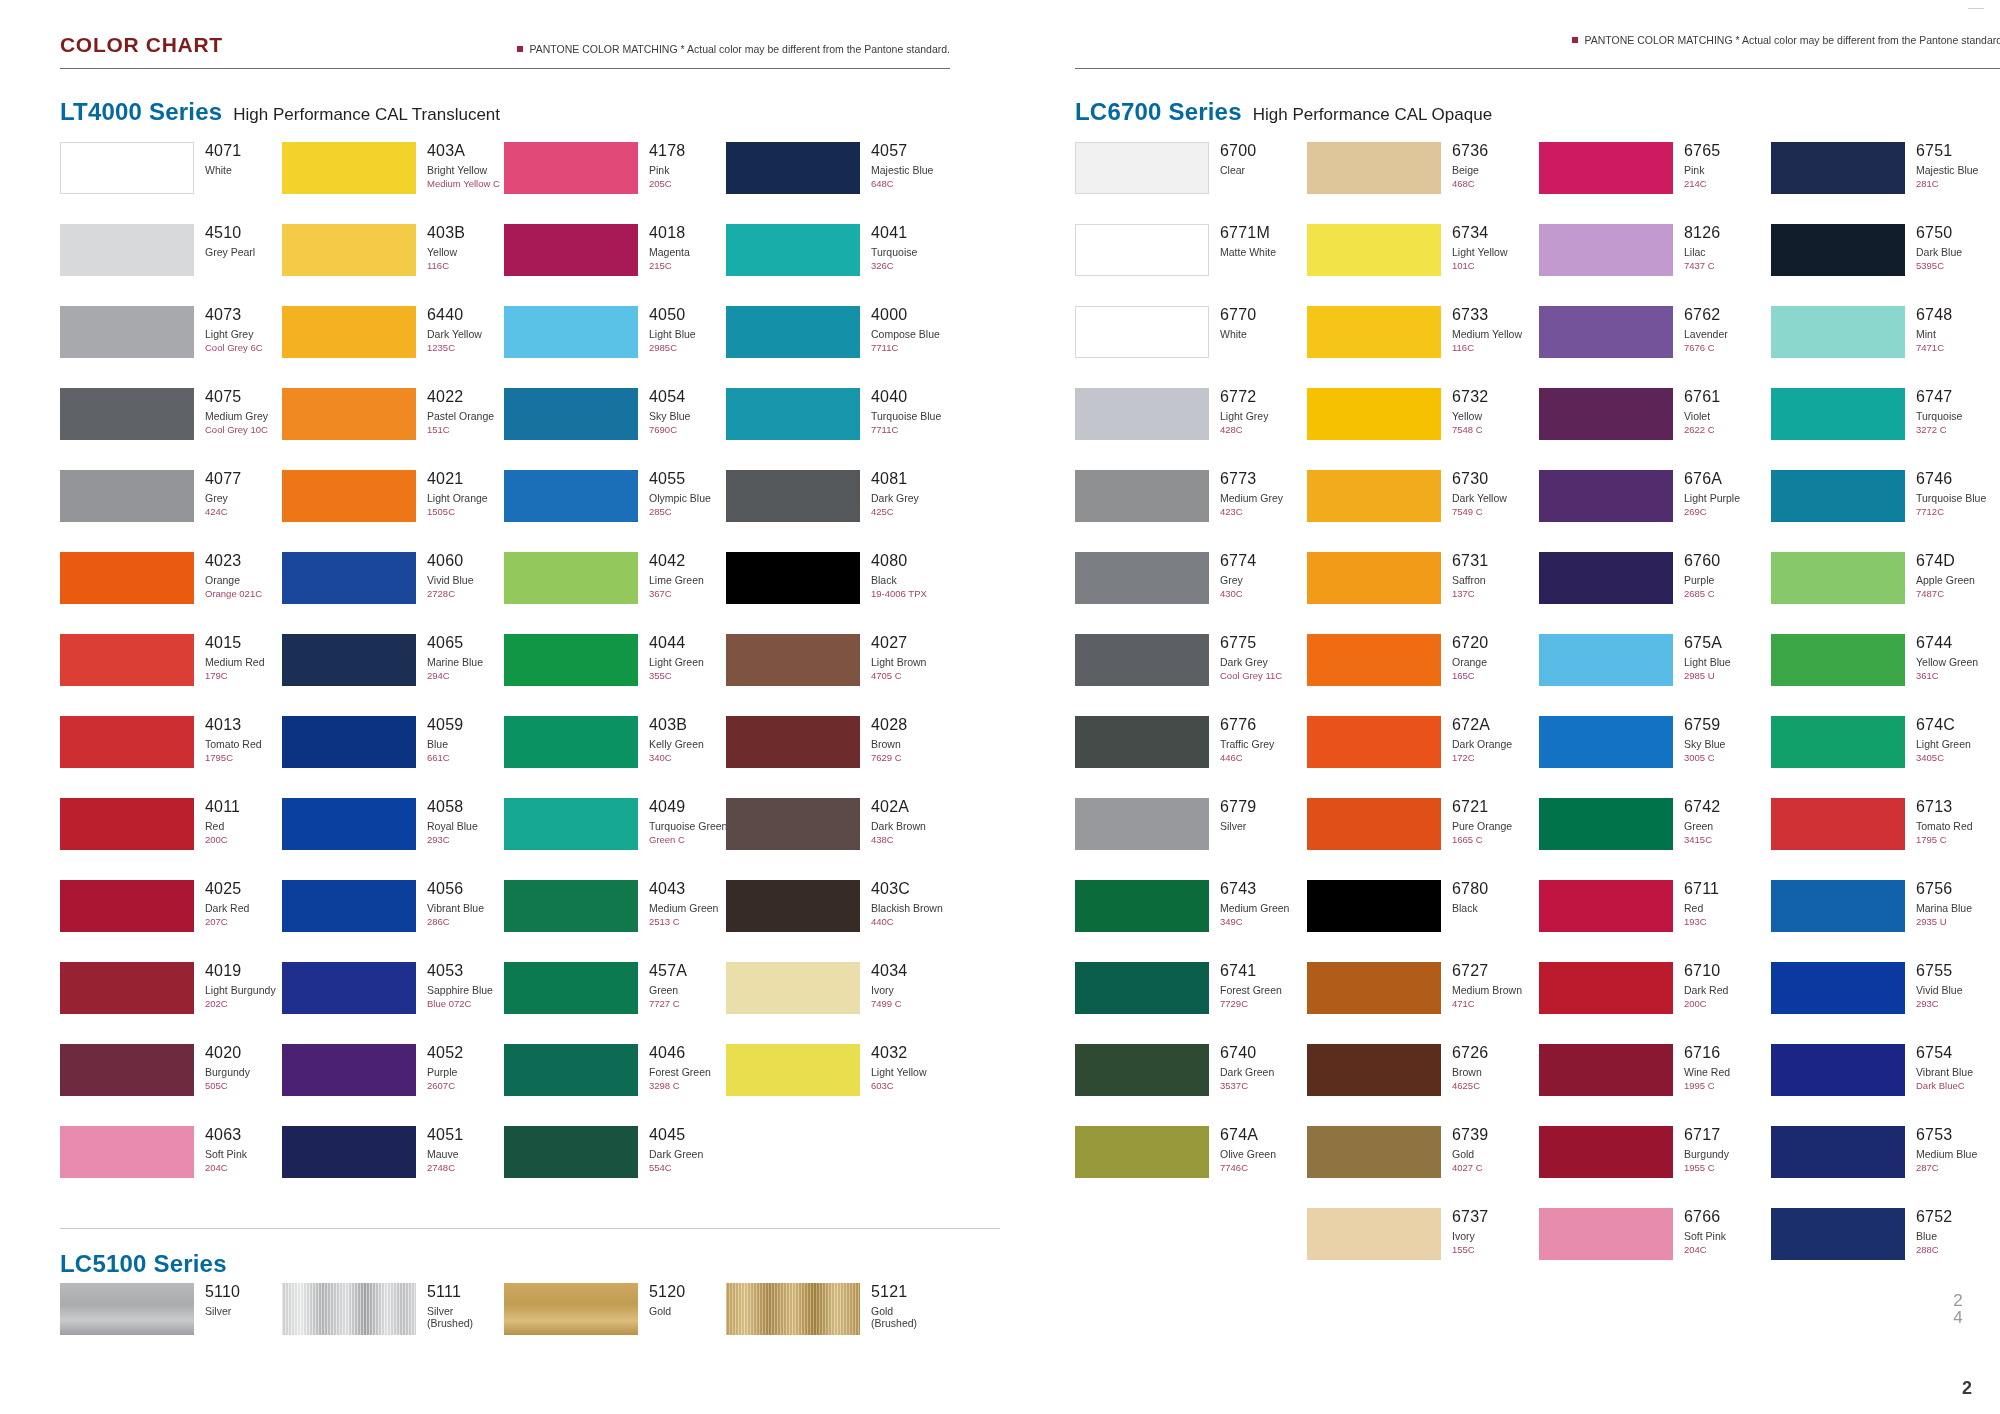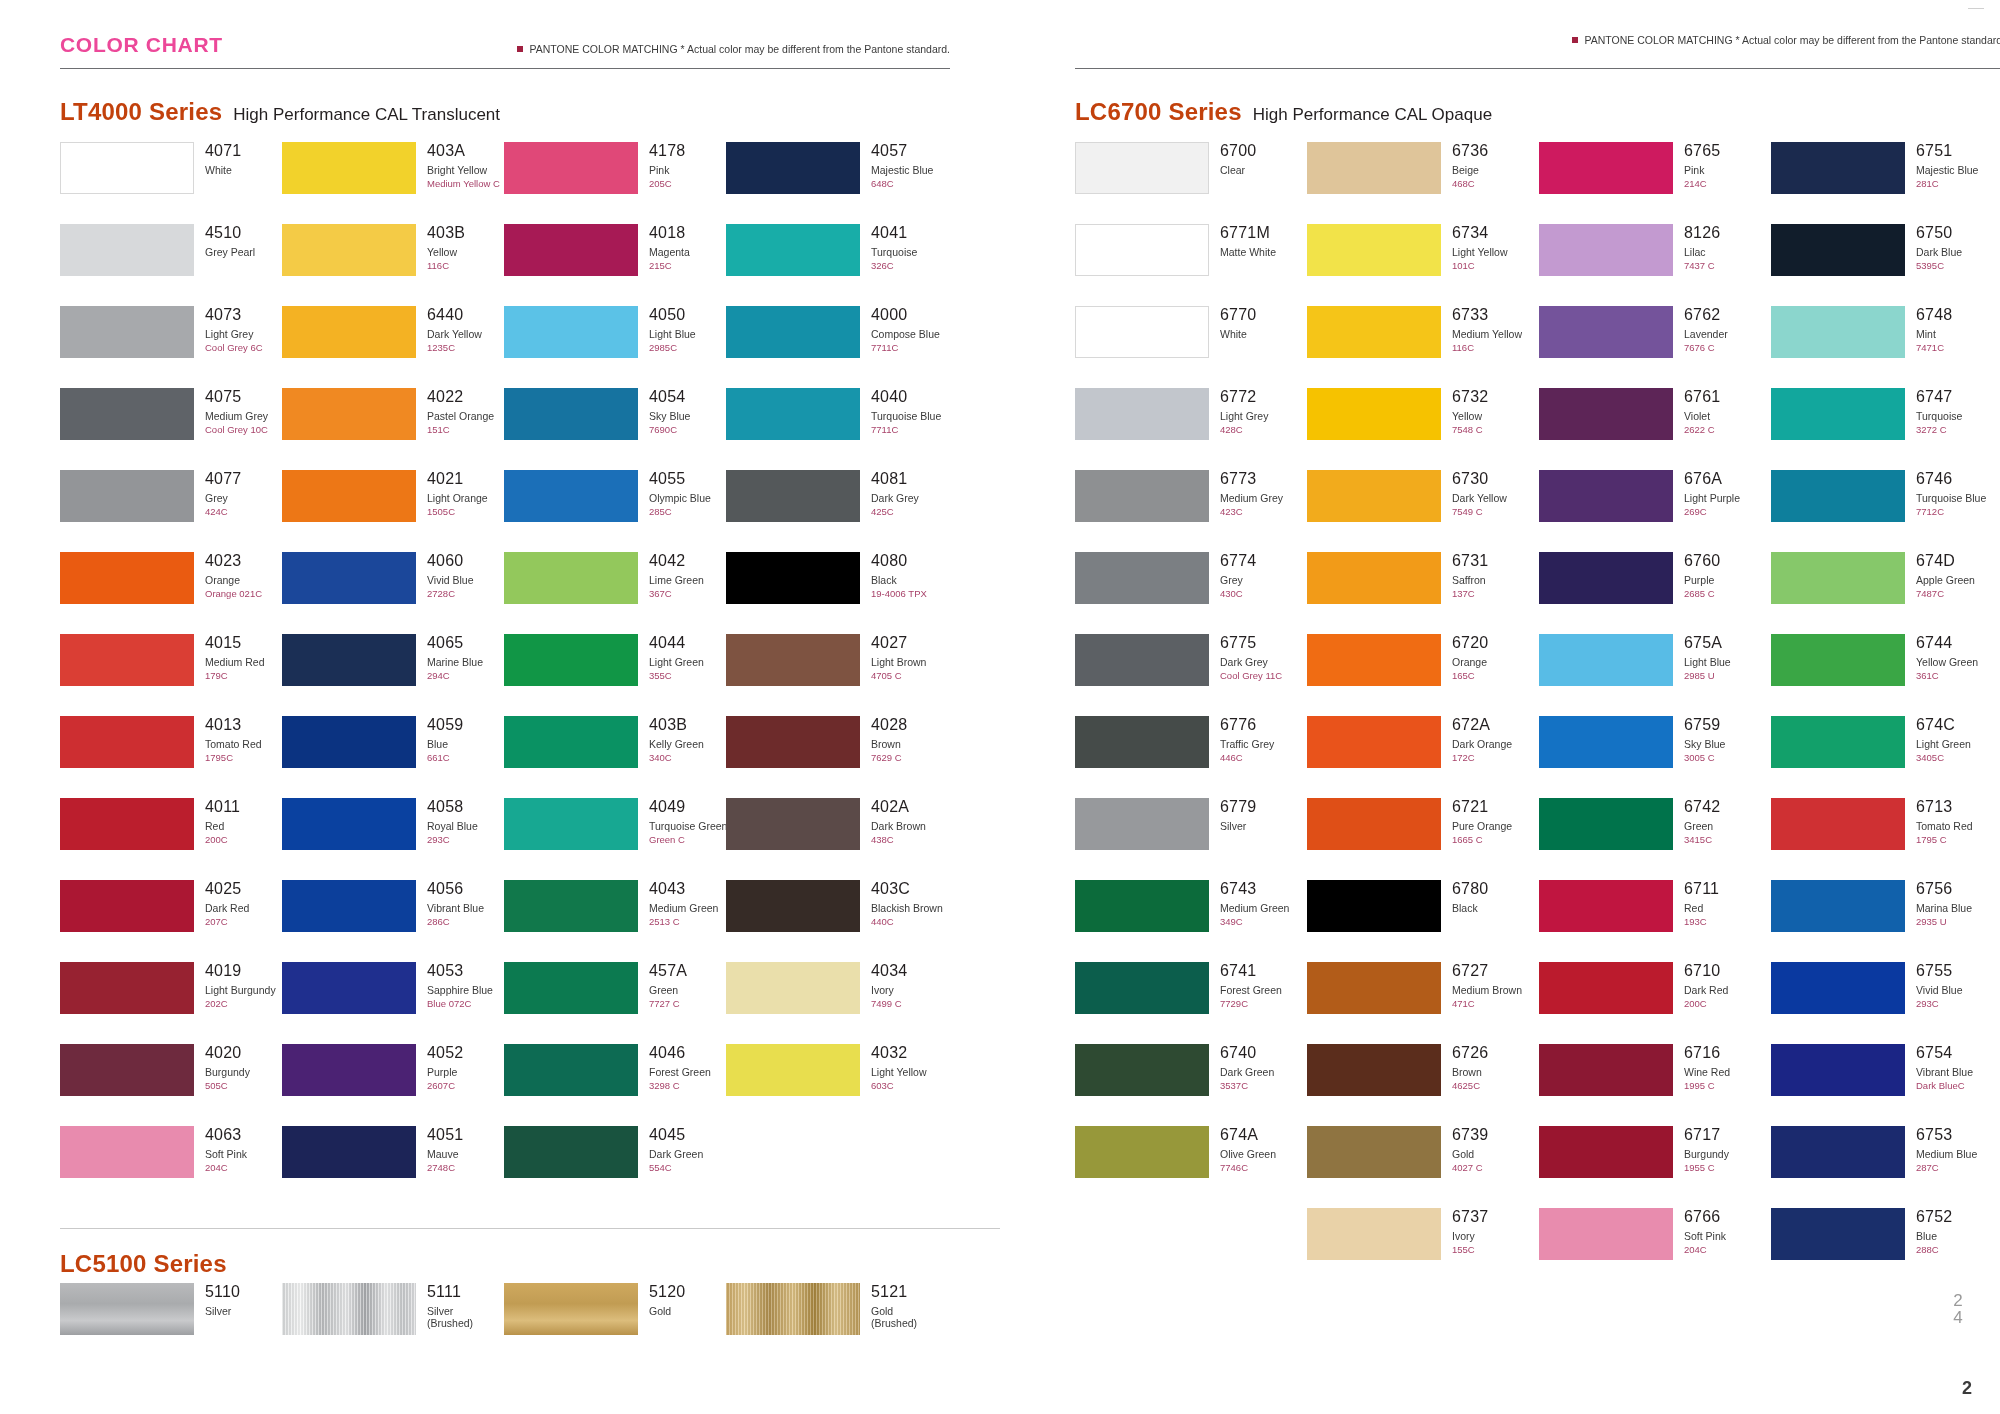--- a/index.html
+++ b/index.html
@@ -32,7 +32,7 @@
     font-size:21px;
     font-weight:bold;
     letter-spacing:.7px;
-    color:#ec4899;
+    color:#7f1d1d;
     line-height:1;
     padding-bottom:2px;
   }

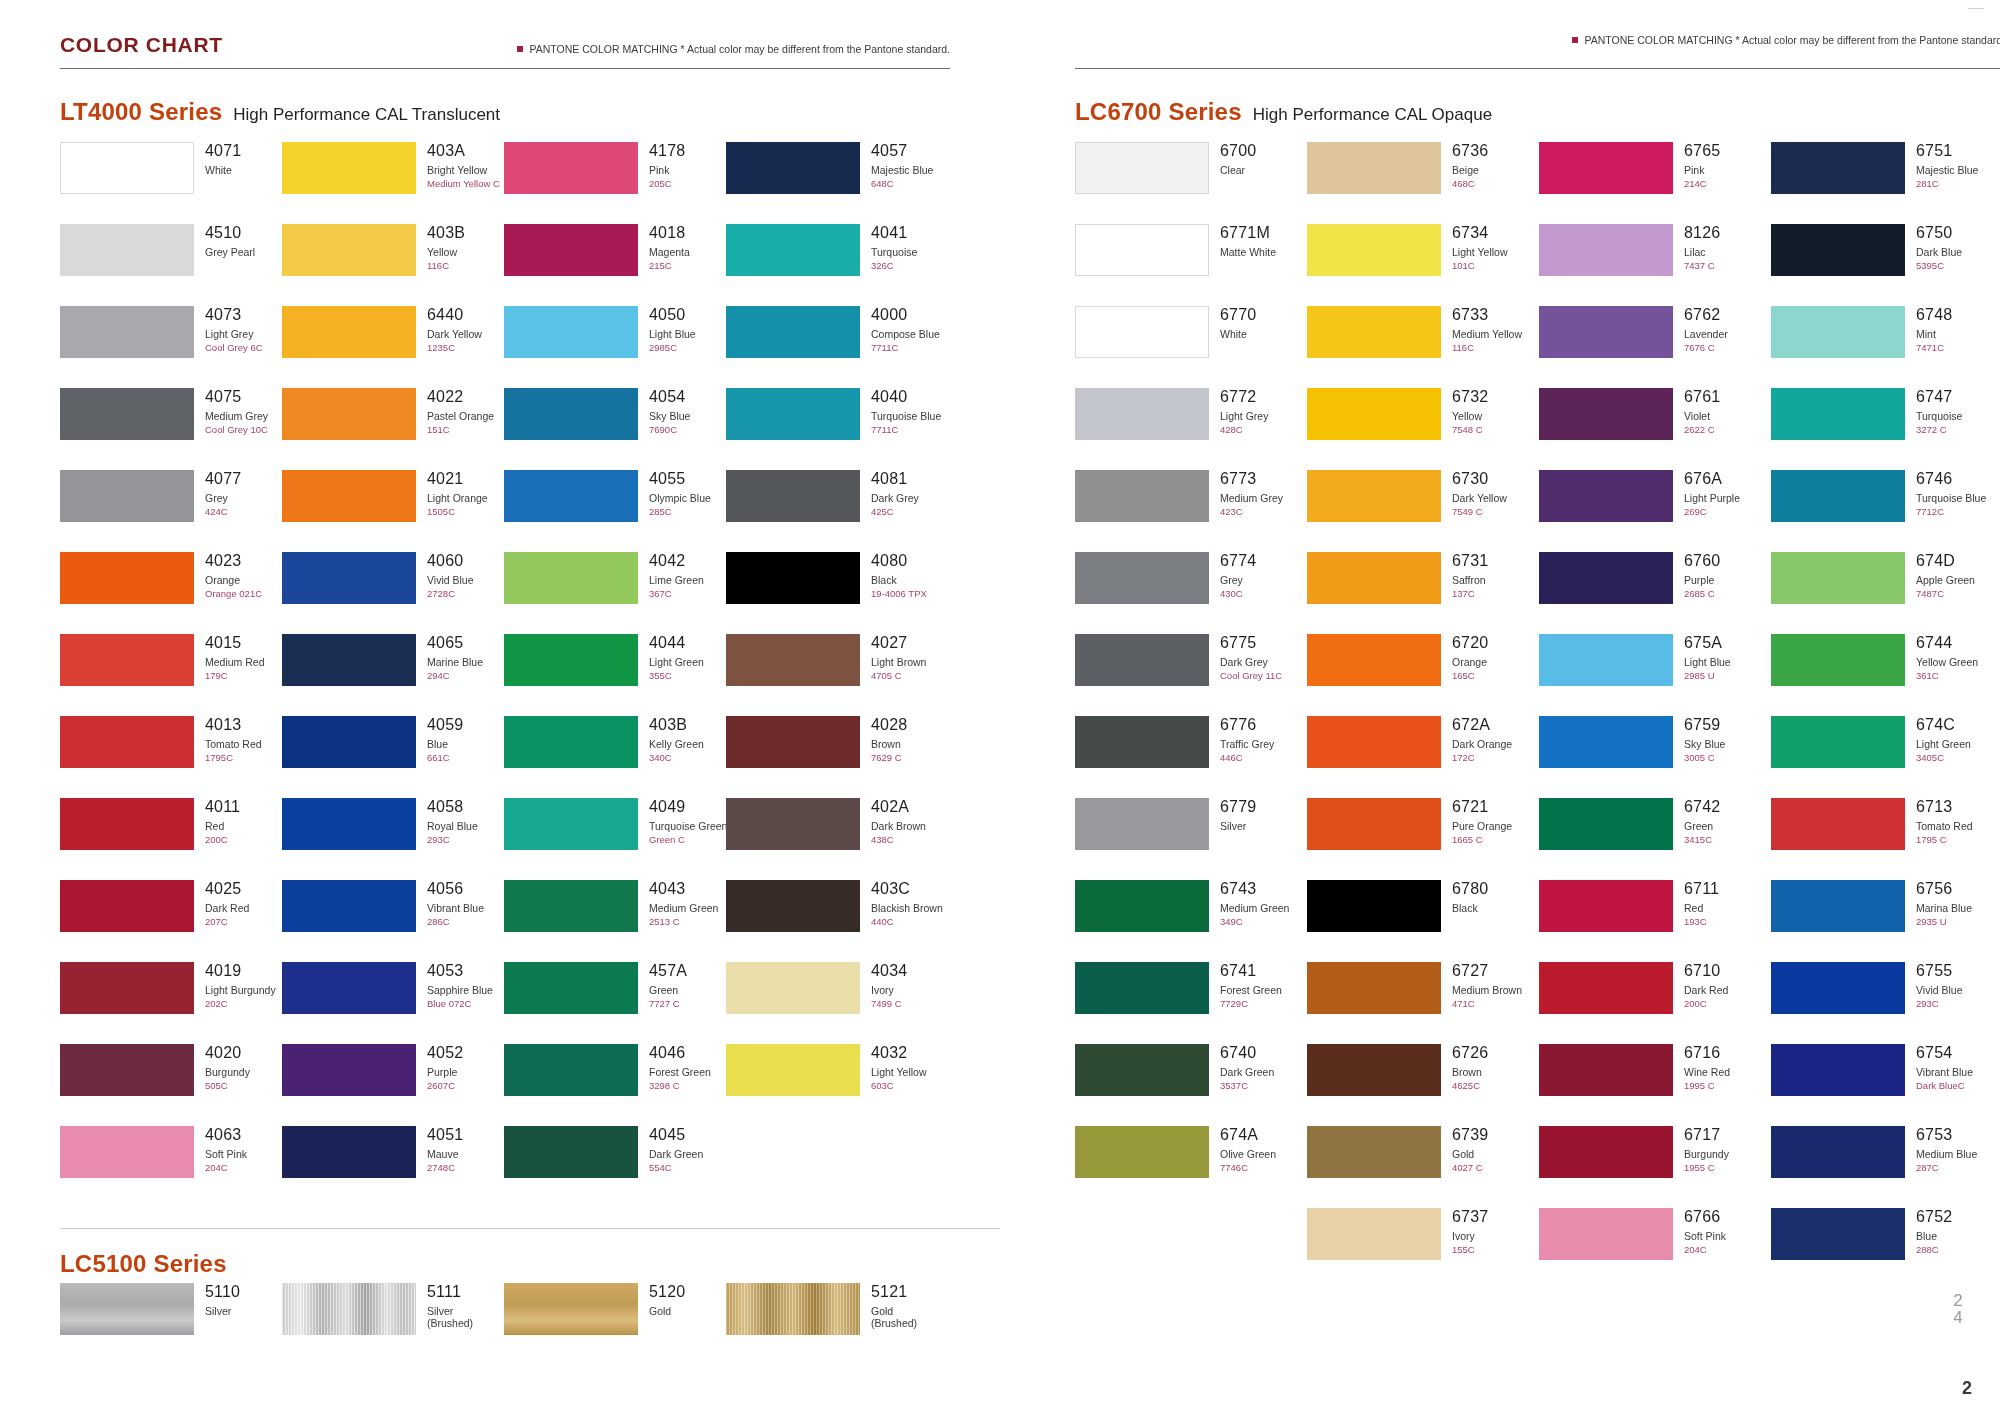--- a/index.html
+++ b/index.html
@@ -66,7 +66,7 @@
   .series-name{
     font-size:24px;
     font-weight:bold;
-    color:#c2410c;
+    color:#0369a1;
     letter-spacing:.2px;
   }
   .series-sub{

